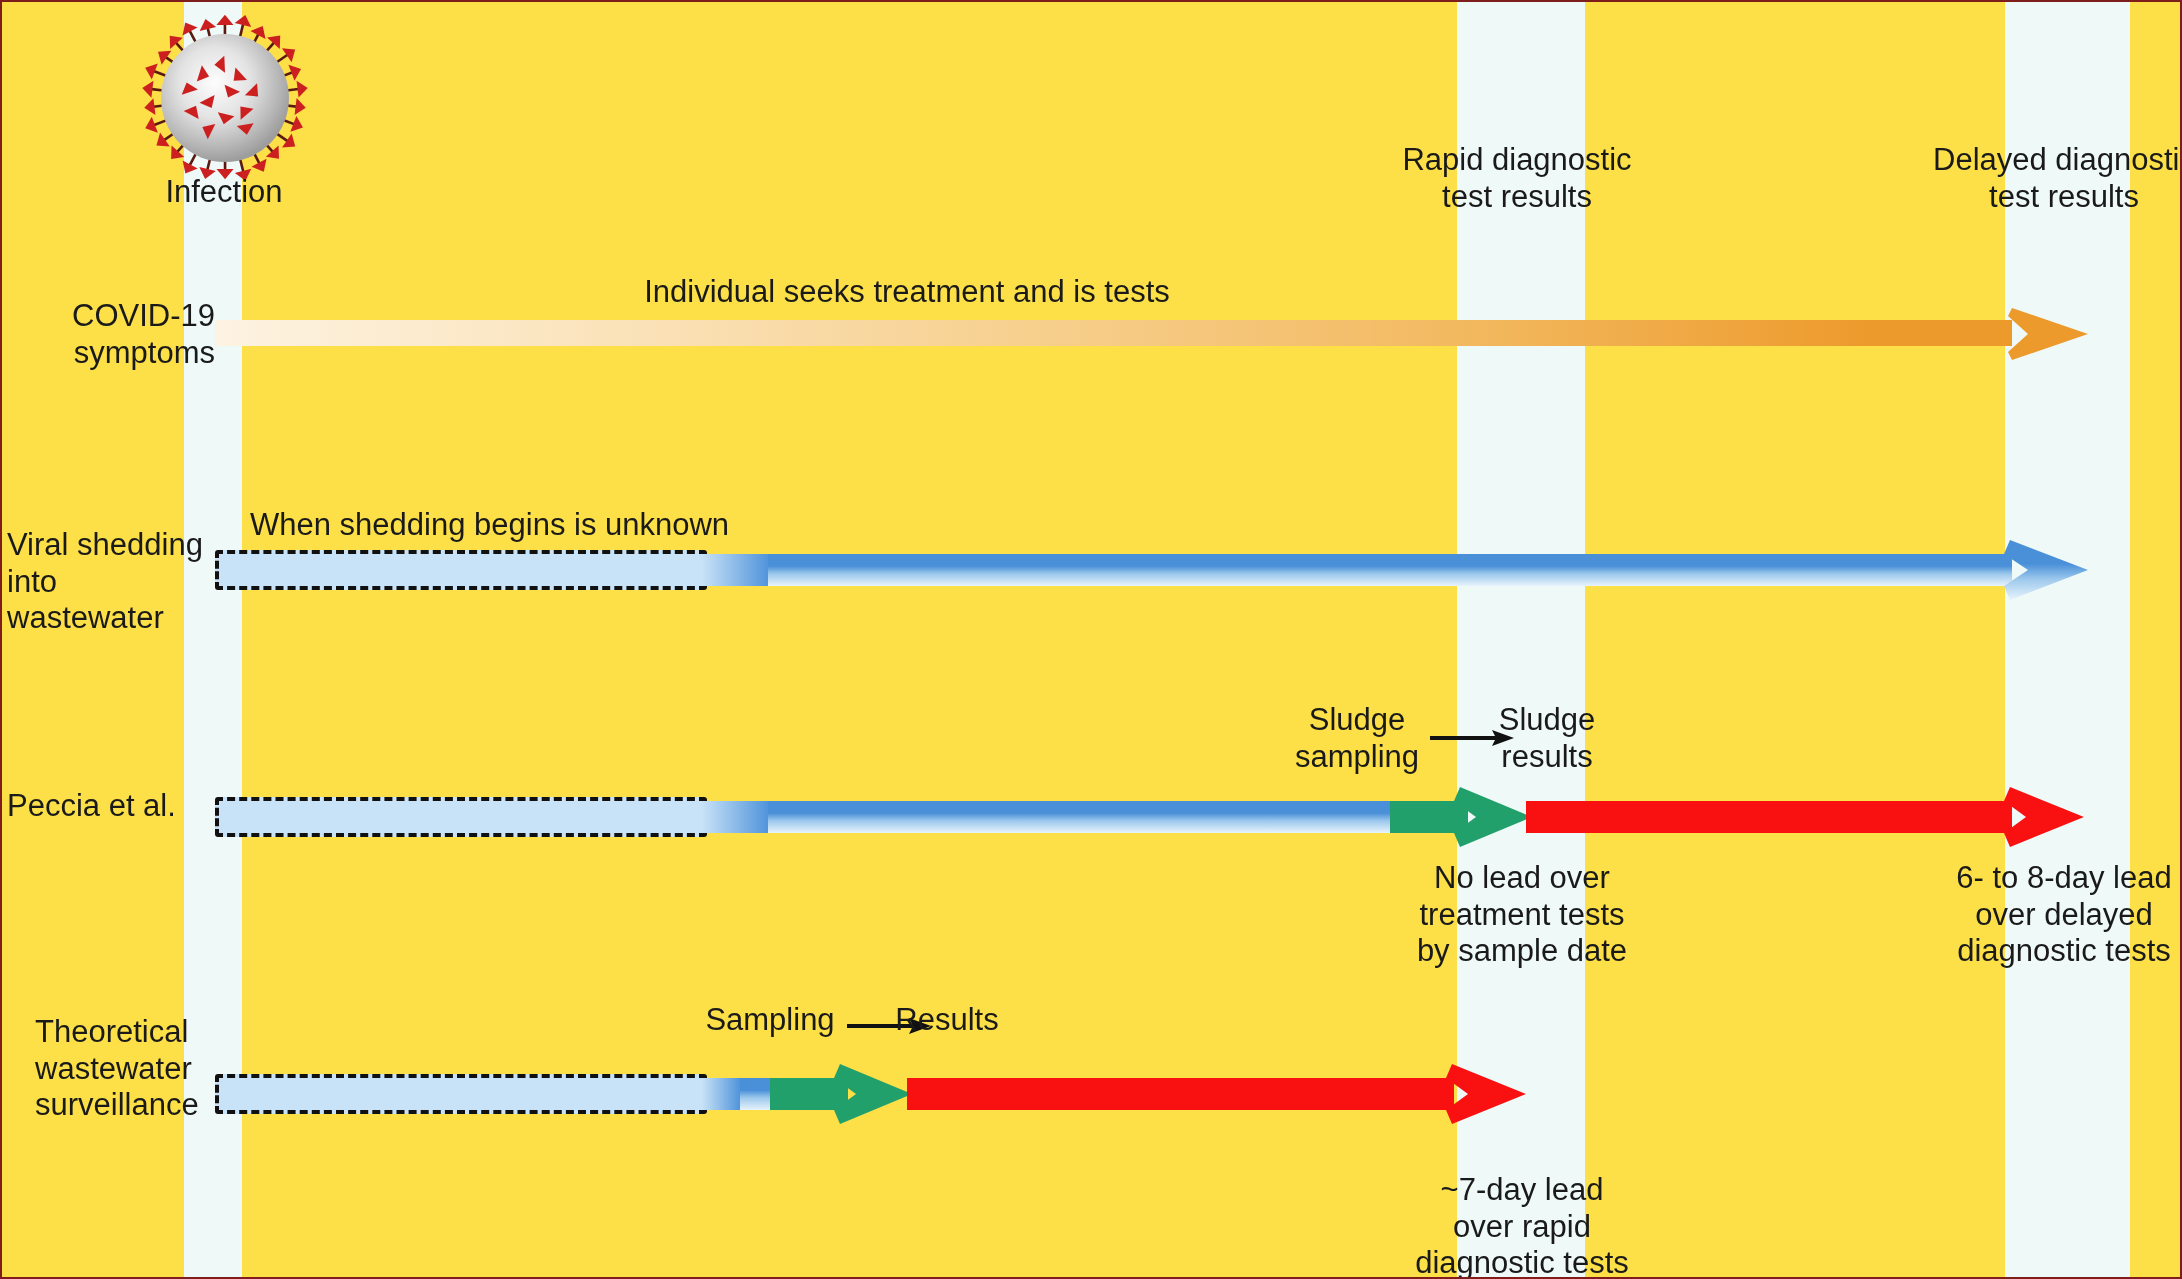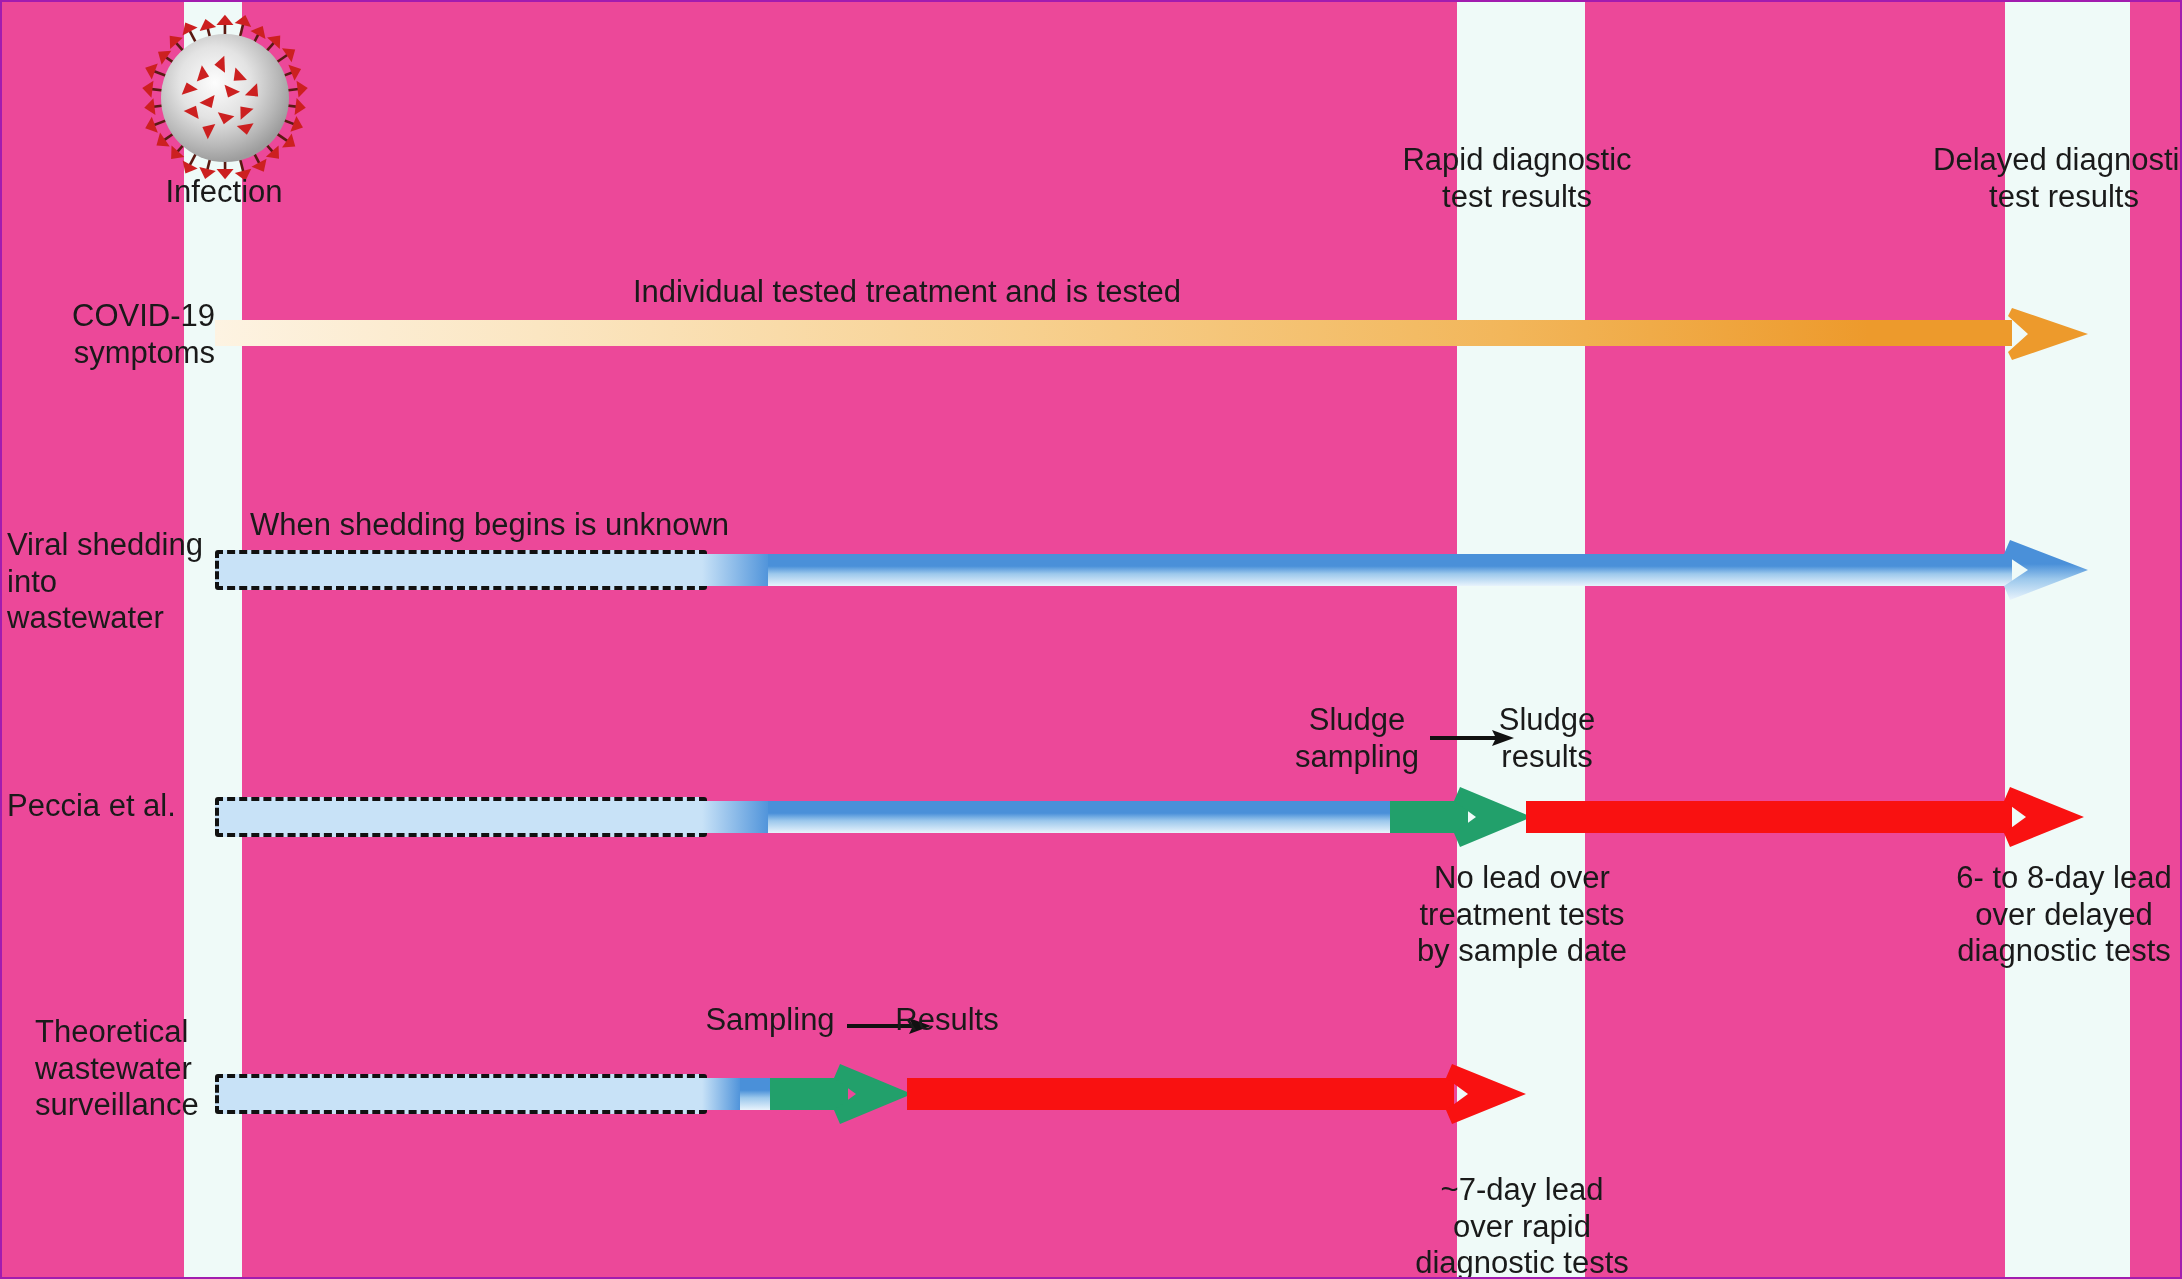--- a/index.html
+++ b/index.html
@@ -8,10 +8,10 @@
   #canvas{
     position:relative;
     width:2182px;height:1279px;
-    background:#ec4899;
+    background:#fde047;
     overflow:hidden;
     box-sizing:border-box;
-    border:2px solid #a21caf;
+    border:2px solid #7f1d1d;
   }
 
   

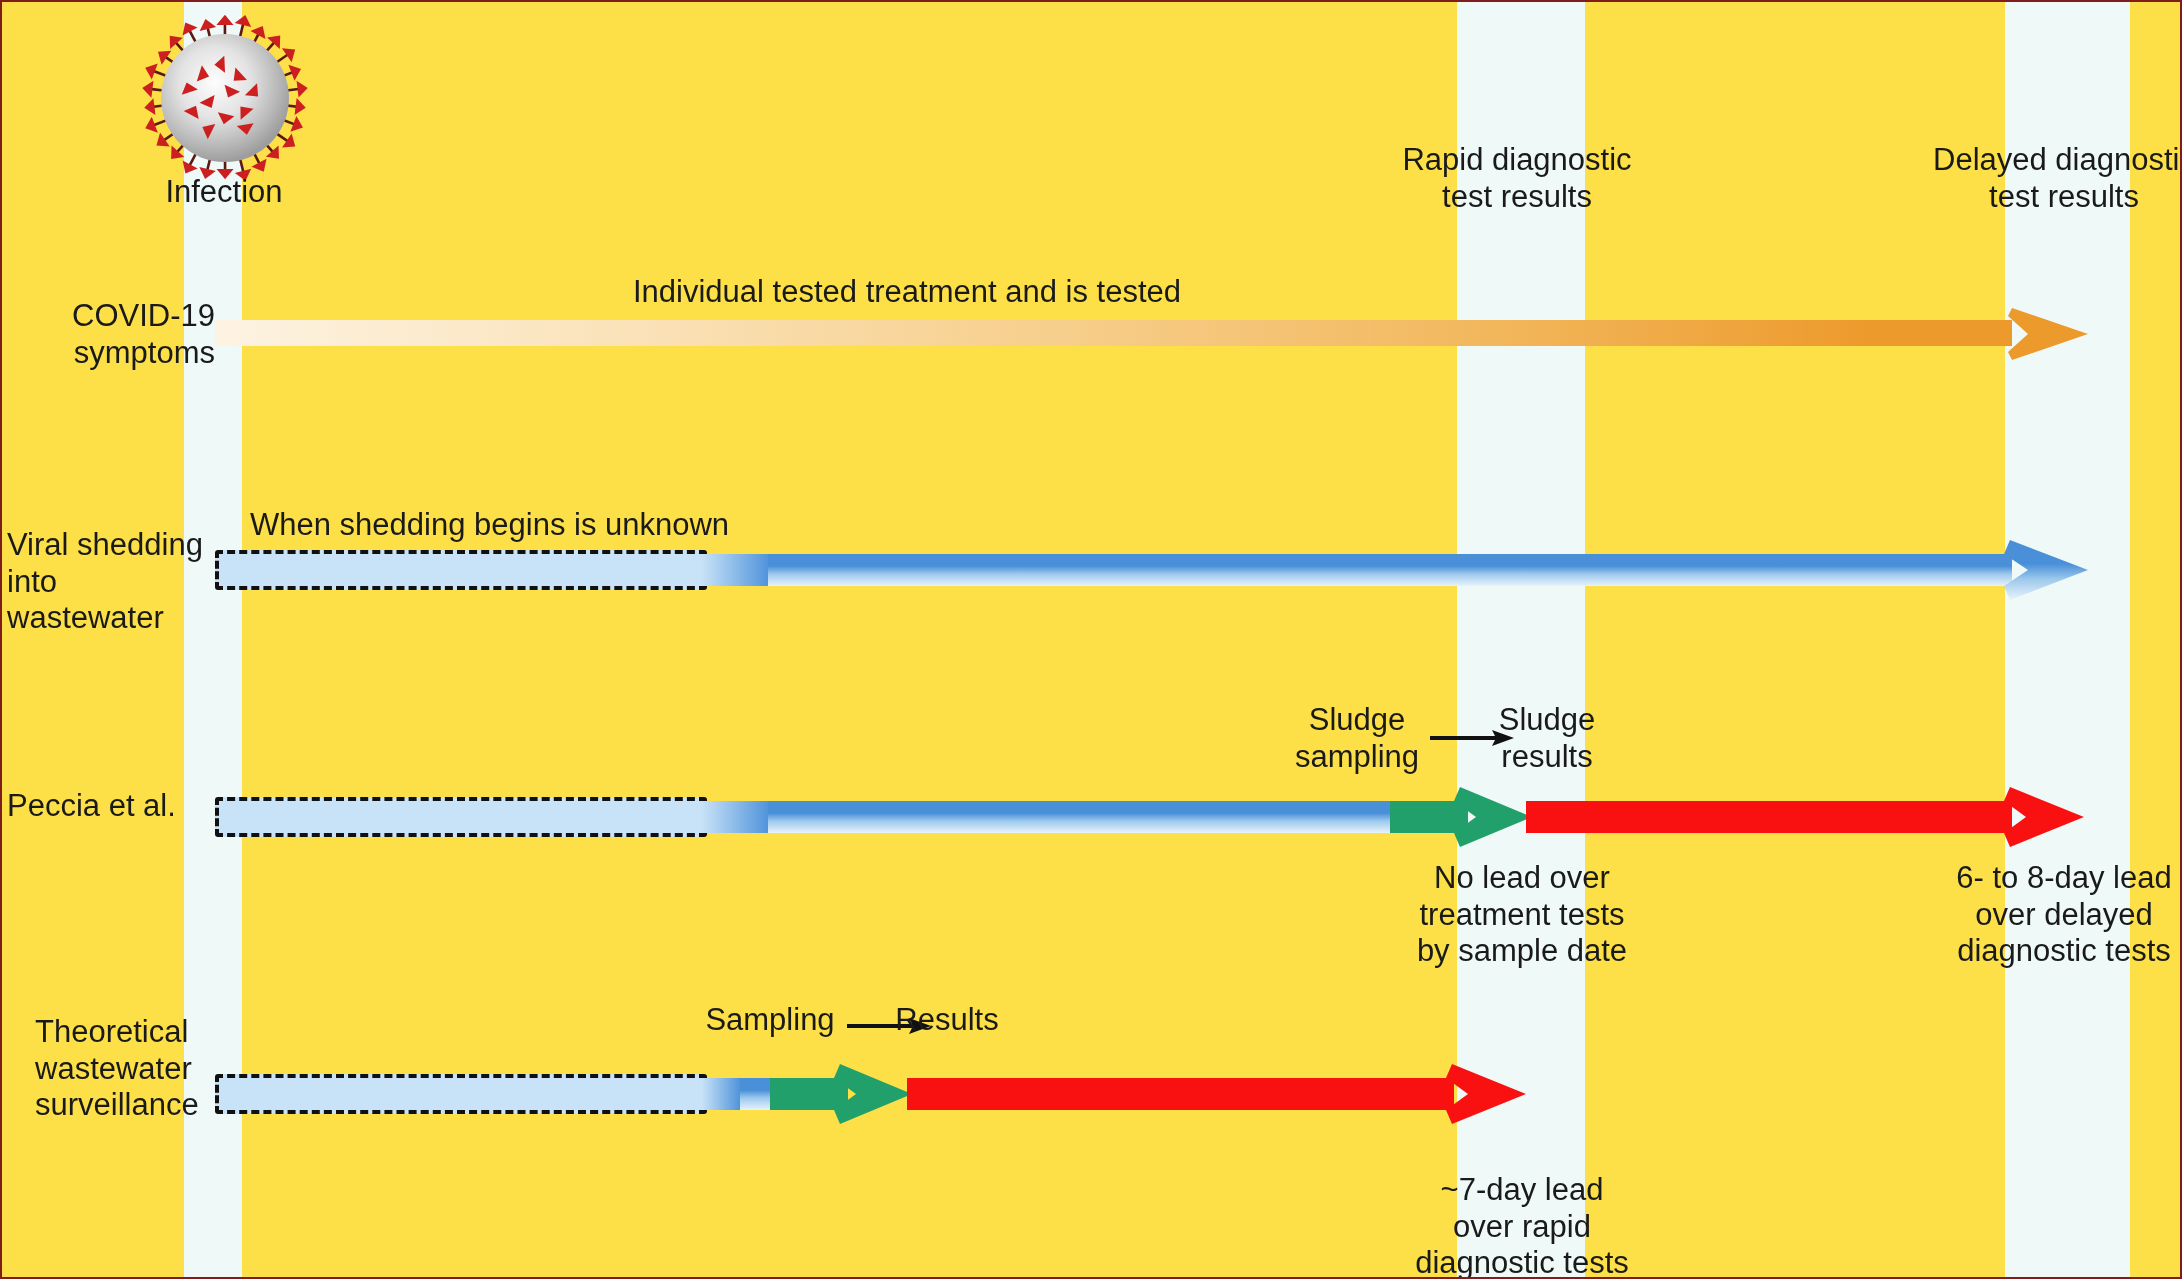--- a/index.html
+++ b/index.html
@@ -158,7 +158,7 @@
   <div class="txt lft lbl-row" style="left:33px;top:296px;width:180px;text-align:right;">COVID-19
 symptoms</div>
 
-  <div class="txt ctr lbl-note" style="left:905px;top:272px;width:900px;">Individual tested treatment and is tested</div>
+  <div class="txt ctr lbl-note" style="left:905px;top:272px;width:900px;">Individual seeks treatment and is tests</div>
 
   <div class="bar orange-bar" style="left:213px;top:318px;width:1797px;height:26px;"></div>
   <svg class="ahead" style="left:2004px;top:300px;" width="84" height="64" viewBox="0 0 84 64">

